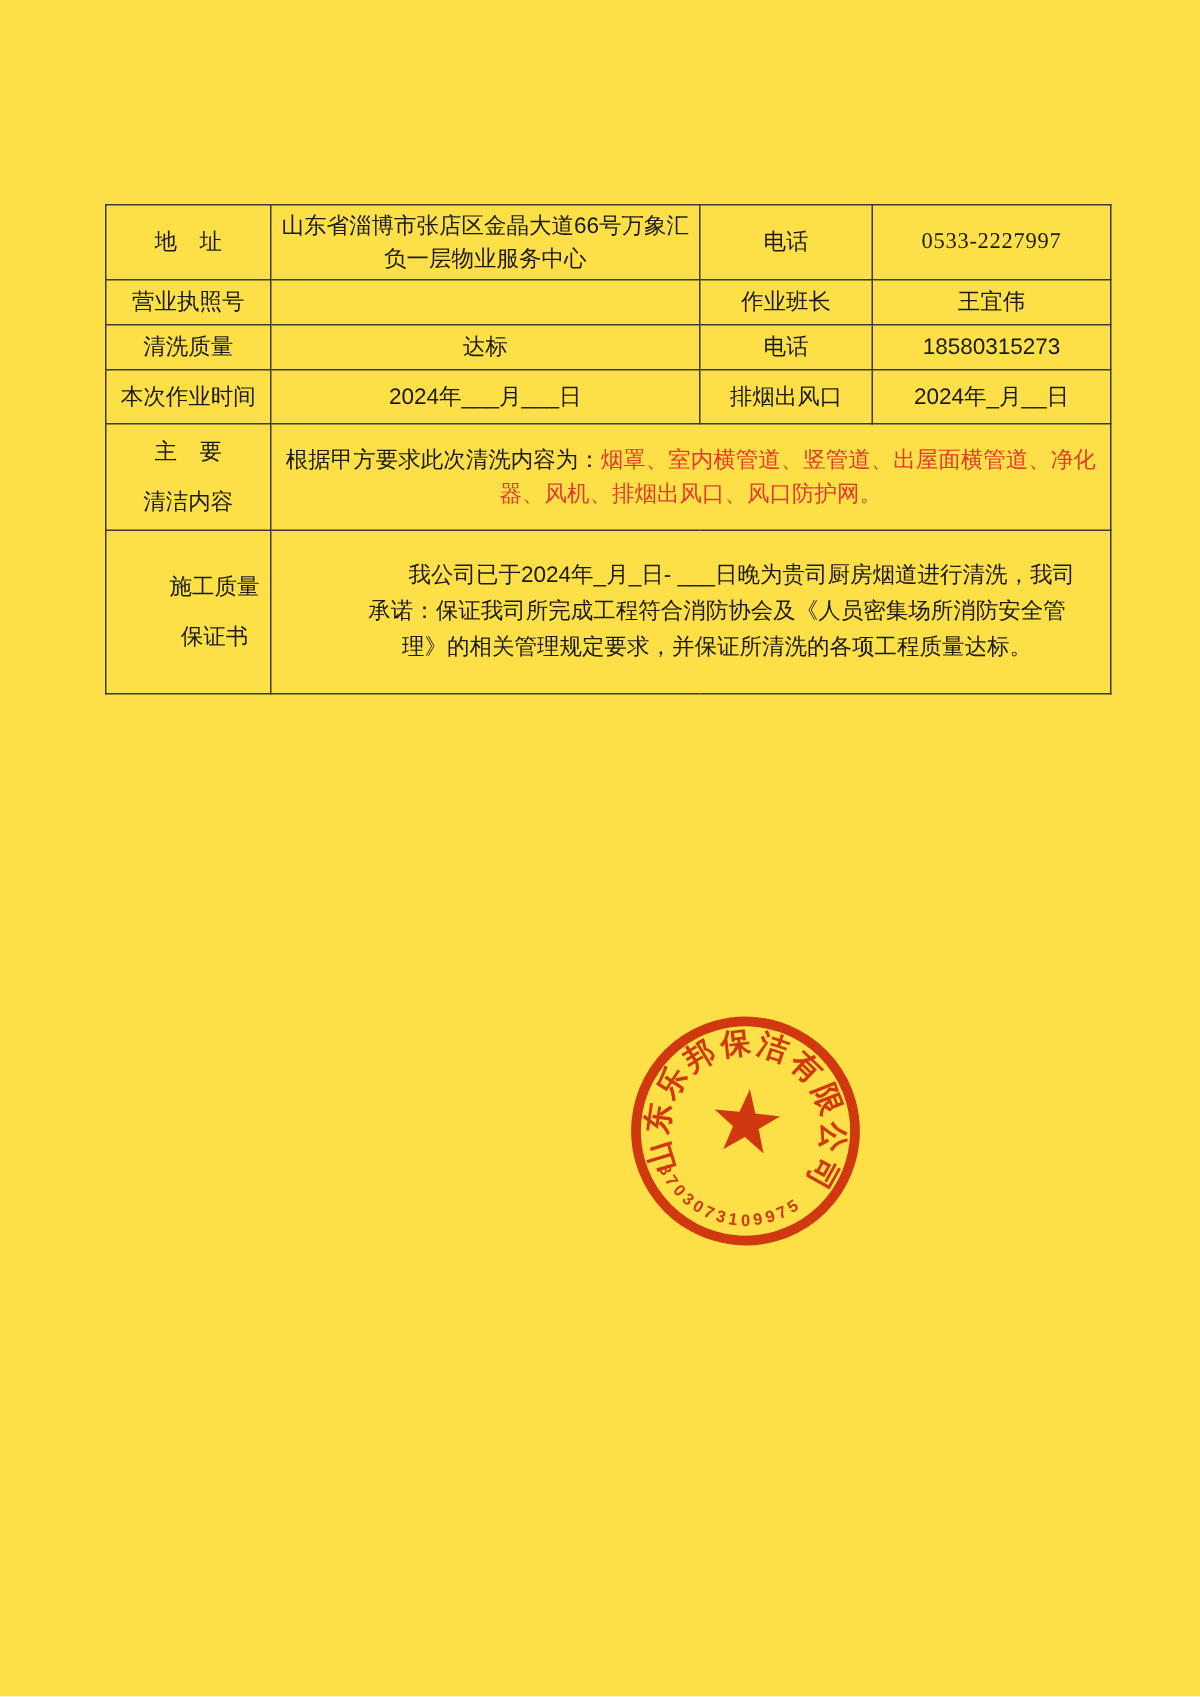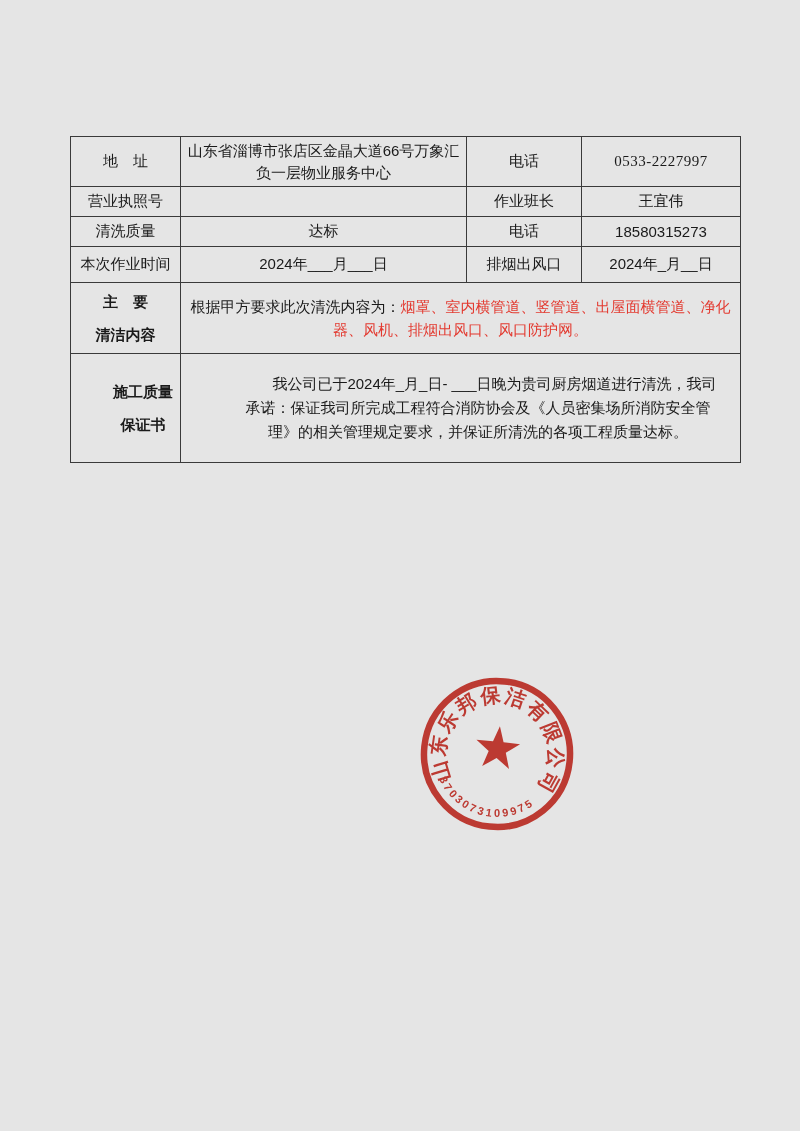--- a/index.html
+++ b/index.html
@@ -4,7 +4,7 @@
 <style>
   html,body{margin:0;padding:0;background:#ffffff;}
   .page{
-    position:relative;width:800px;height:1131px;background:#e5e5e5;overflow:hidden;
+    position:relative;width:800px;height:1131px;background:#fde047;overflow:hidden;
     font-family:"Liberation Sans","DejaVu Sans",sans-serif;color:#1a1a1a;
   }
   table.form{

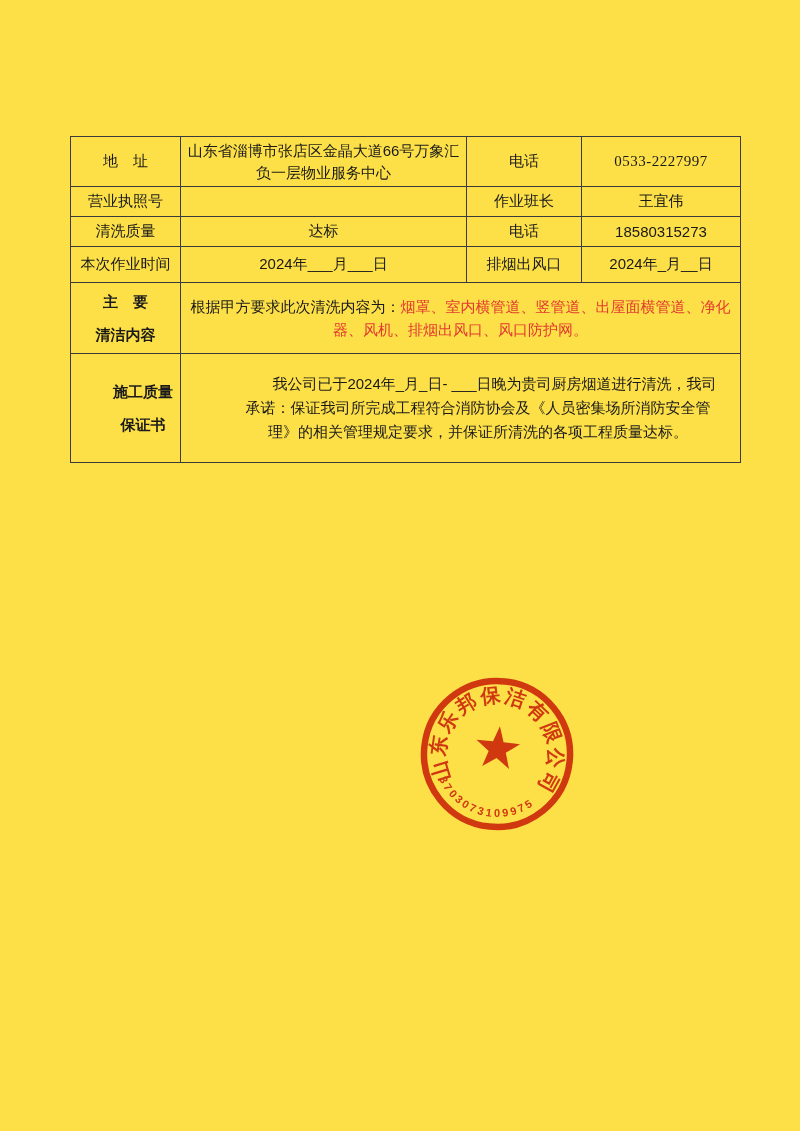--- a/index.html
+++ b/index.html
@@ -26,7 +26,7 @@
     text-align:left;padding:2px 3px;line-height:22px;font-size:15px;
   }
   .serif-num{font-family:"Liberation Serif","DejaVu Serif",serif;font-size:17px;letter-spacing:.5px;margin-top:36px;}
-  .two-line-label div{line-height:33px;font-weight:bold;}
+  .two-line-label div{line-height:33px;}
   .content-cell{
     text-align:left;padding:0 10px;line-height:23px;vertical-align:middle;margin-left:12px;
   }

